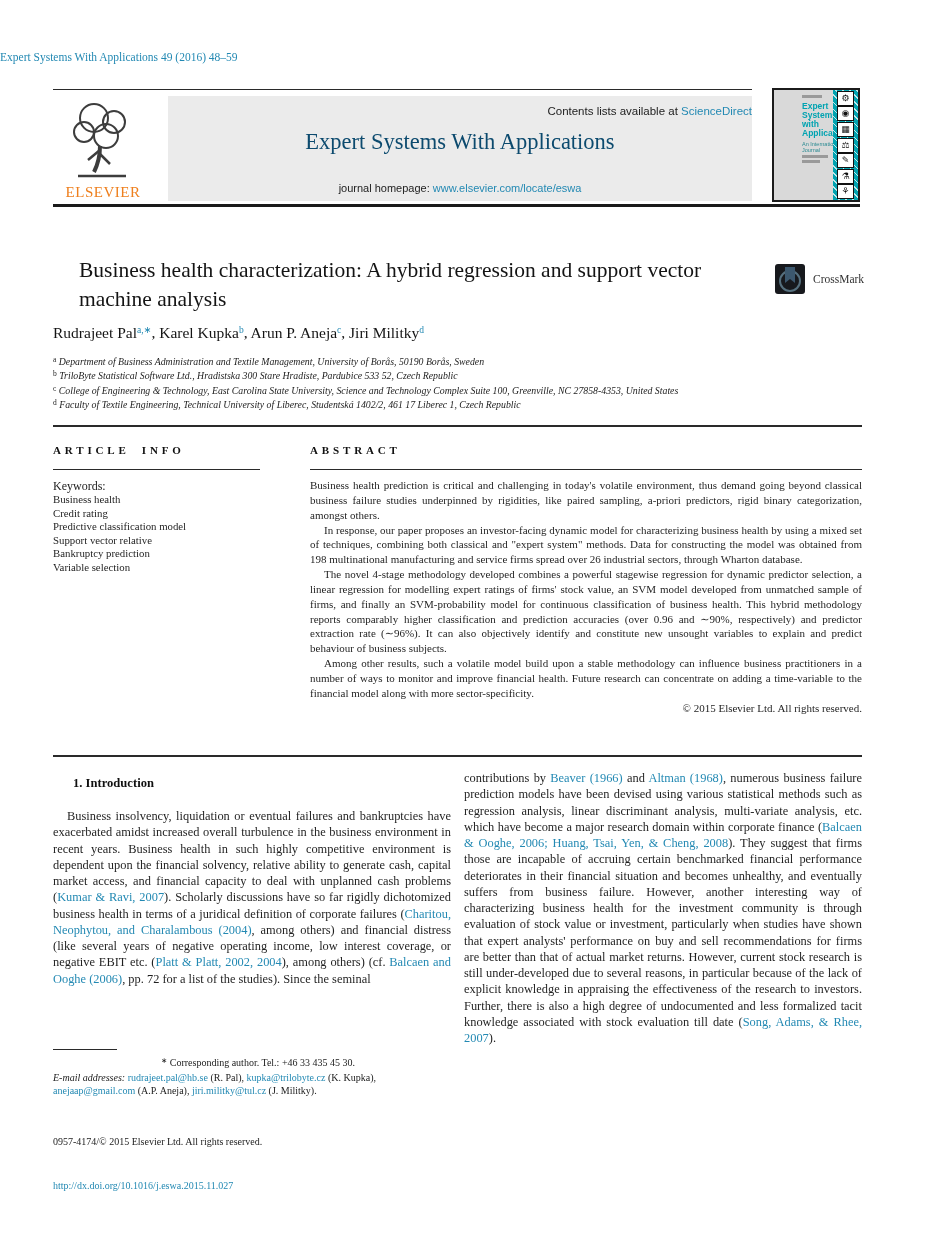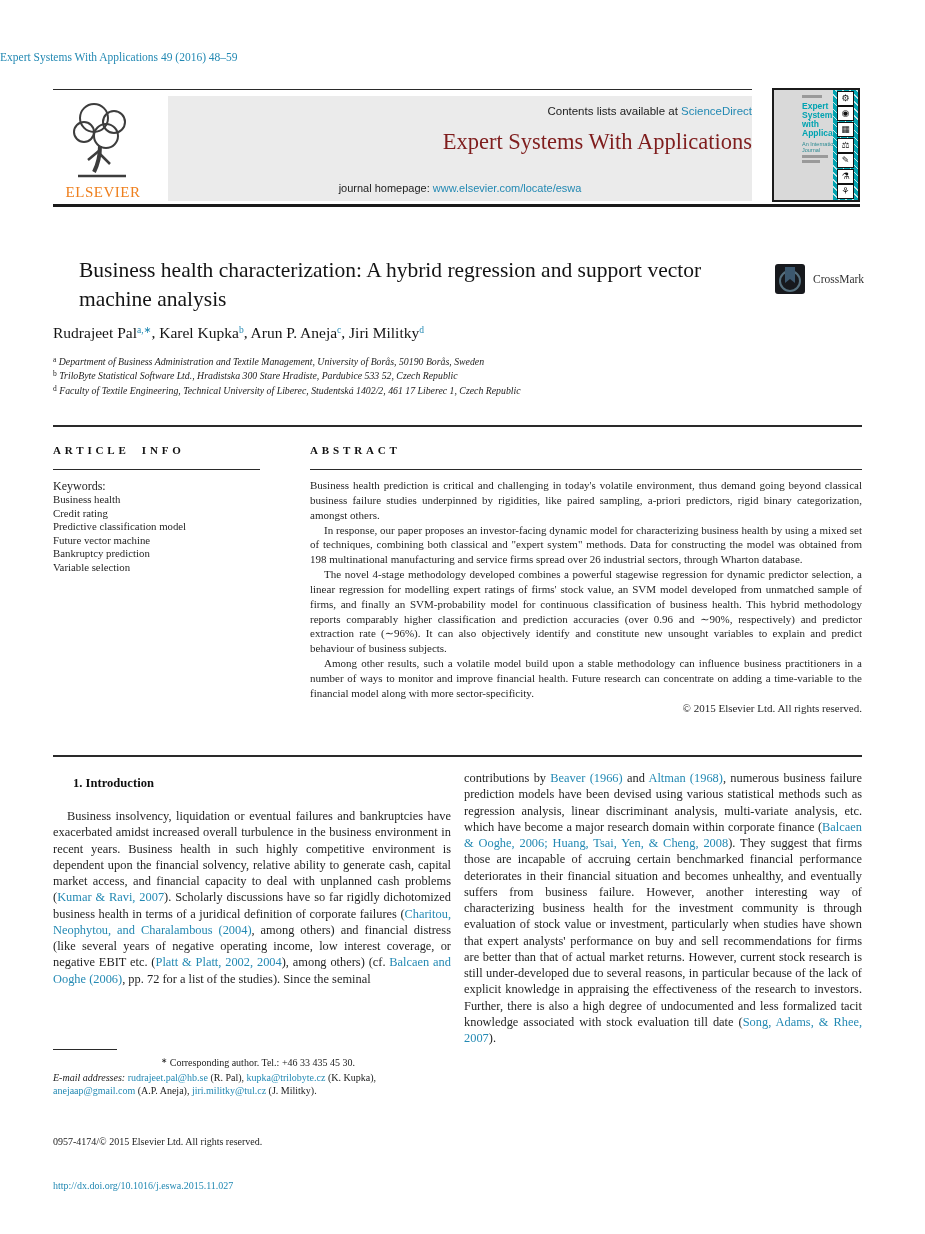--- a/index.html
+++ b/index.html
@@ -15,7 +15,7 @@
   #rule-top{top:89px;left:53px;width:699px;height:1px;}
   #band{top:96px;left:168px;width:584px;height:105px;background:#ebebeb;}
   #contents-line{top:9px;left:0;width:584px;text-align:right;font-size:11.5px;color:#222;}
-  #journal-title{top:33px;left:0;width:584px;text-align:right;font-size:22.5px;color:#7f1d1d;}
+  #journal-title{top:33px;left:0;width:584px;text-align:center;font-size:22.5px;color:#0c4a6e;}
   #homepage-line{top:86px;left:0;width:584px;text-align:center;font-size:11px;color:#222;}
   #elsevier-logo{top:96px;left:53px;width:100px;height:105px;text-align:center;}
   #elsevier-wordmark{position:absolute;bottom:0;left:0;width:100%;text-align:center;

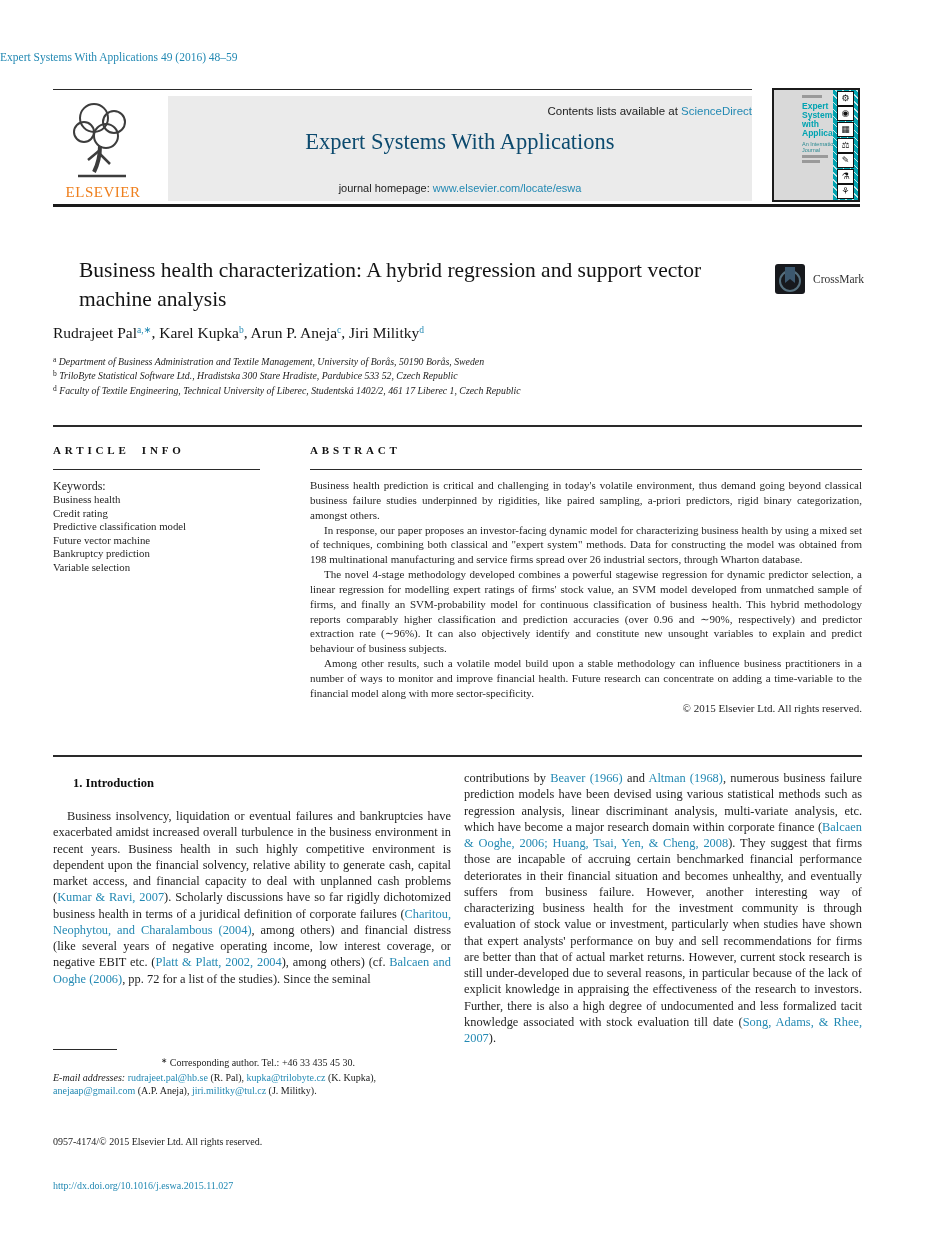--- a/index.html
+++ b/index.html
@@ -147,6 +147,7 @@
   <div id="affiliations" class="abs">
     <div><span class="affsup">a</span> <span>Department of Business Administration and Textile Management, University of Borås, 50190 Borås, Sweden</span></div>
     <div><span class="affsup">b</span> <span>TriloByte Statistical Software Ltd., Hradistska 300 Stare Hradiste, Pardubice 533 52, Czech Republic</span></div>
+    <div><span class="affsup">c</span> <span>College of Engineering &amp; Technology, East Carolina State University, Science and Technology Complex Suite 100, Greenville, NC 27858-4353, United States</span></div>
     <div><span class="affsup">d</span> <span>Faculty of Textile Engineering, Technical University of Liberec, Studentská 1402/2, 461 17 Liberec 1, Czech Republic</span></div>
   </div>
 

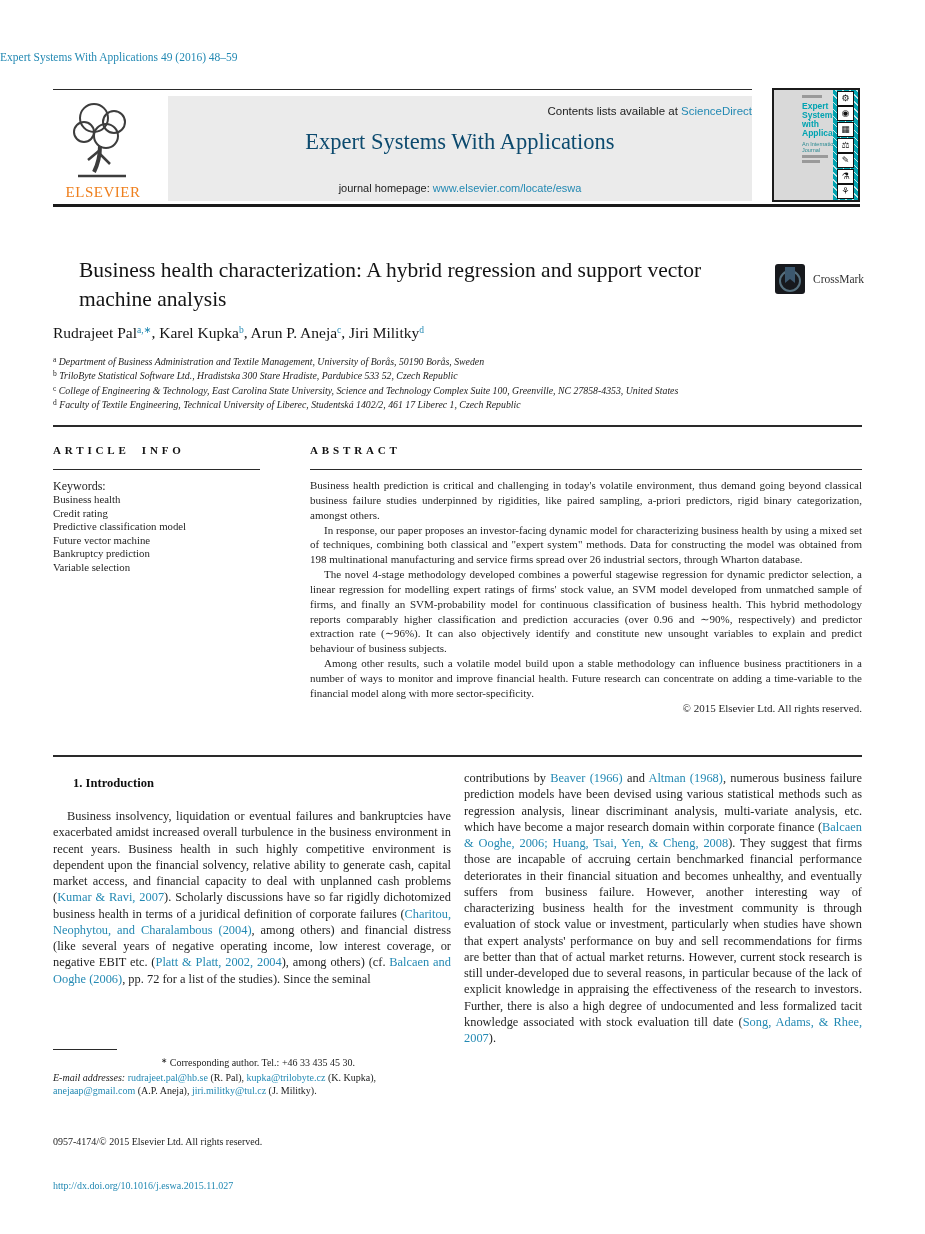--- a/index.html
+++ b/index.html
@@ -160,7 +160,7 @@
     <div>Business health</div>
     <div>Credit rating</div>
     <div>Predictive classification model</div>
-    <div>Future vector machine</div>
+    <div>Support vector relative</div>
     <div>Bankruptcy prediction</div>
     <div>Variable selection</div>
   </div>

